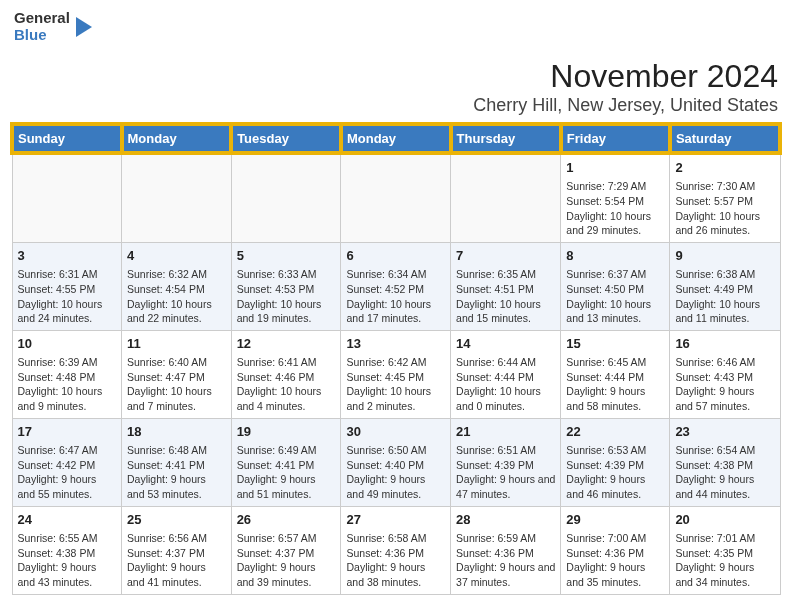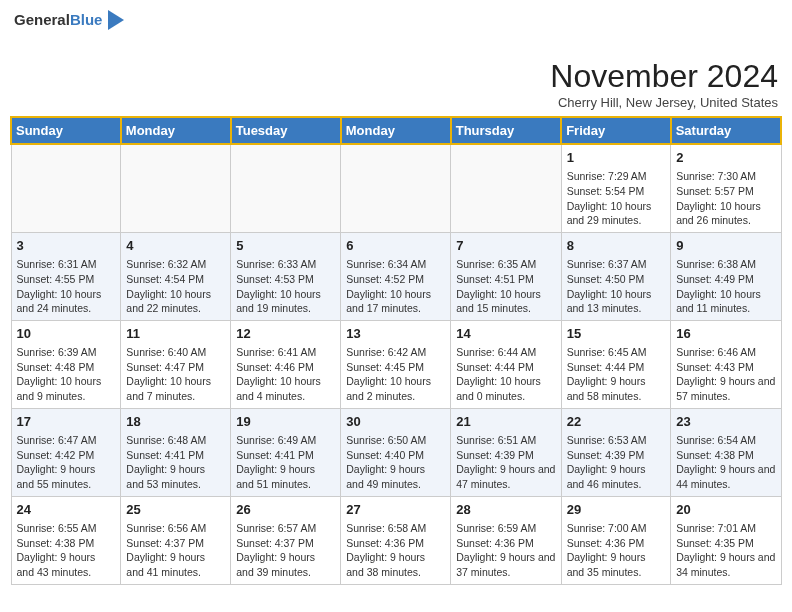--- a/index.html
+++ b/index.html
@@ -24,6 +24,7 @@
     }
     .logo-text {
       display: flex;
+      flex-direction: column;
       font-size: 15px;
       font-weight: bold;
       line-height: 1.1;

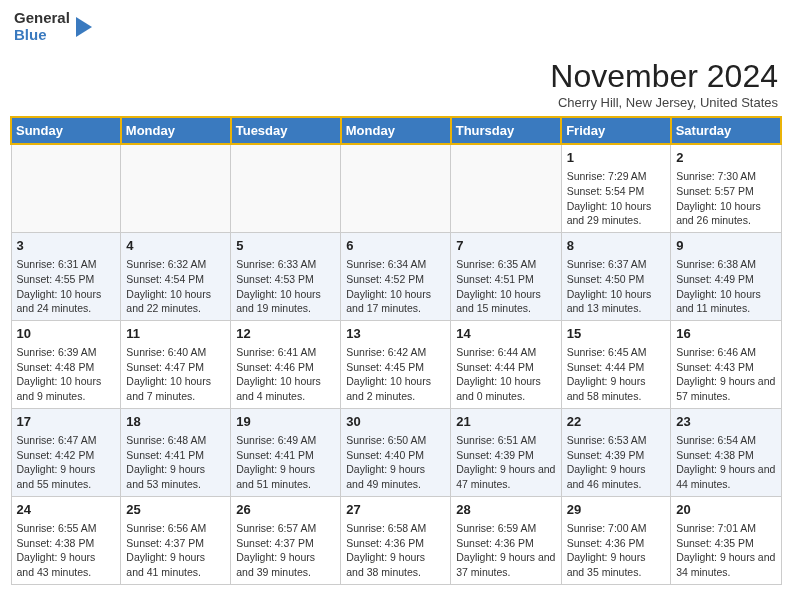--- a/index.html
+++ b/index.html
@@ -48,7 +48,7 @@
       margin-top: 48px;
     }
     .title-block h2 {
-      font-size: 13px;
+      font-size: 18px;
       font-weight: normal;
       color: #444;
     }

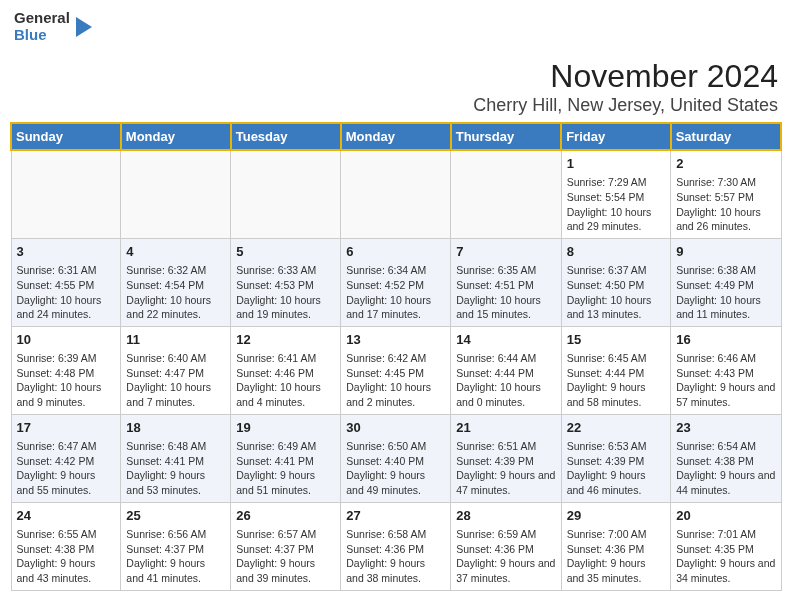--- a/index.html
+++ b/index.html
@@ -64,7 +64,7 @@
       text-align: left;
       font-size: 13px;
       font-weight: bold;
-      border: 2px solid #eab308;
+      border: 4px solid #eab308;
     }
     .calendar td {
       vertical-align: top;

